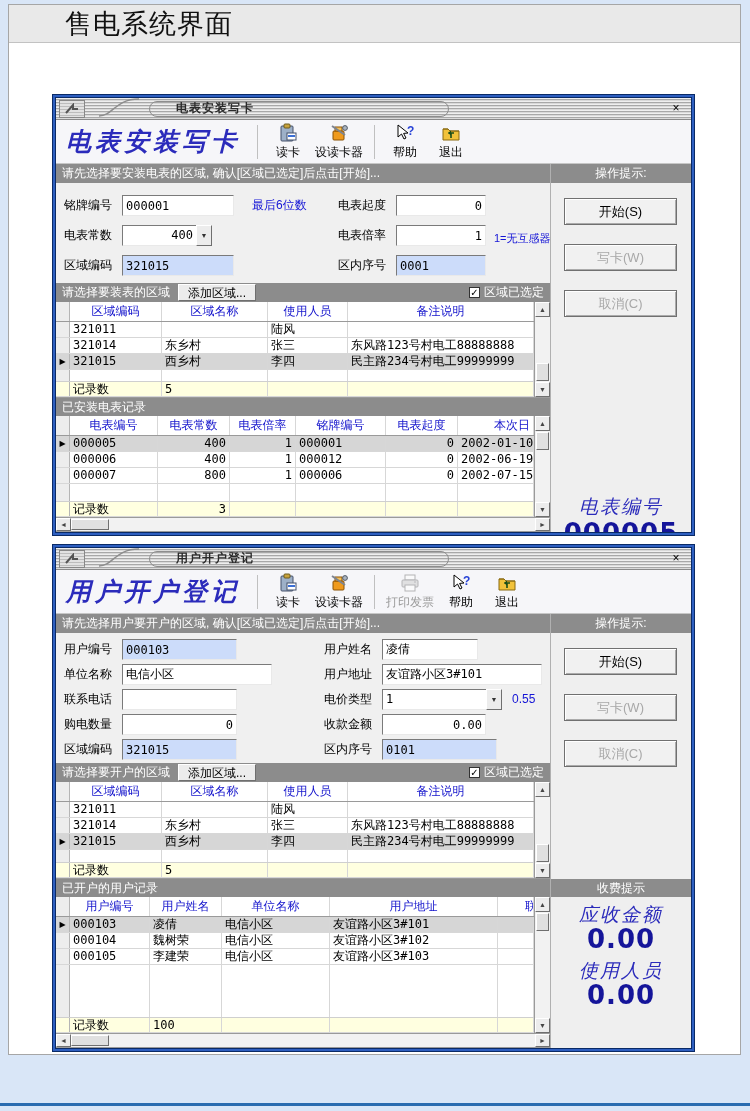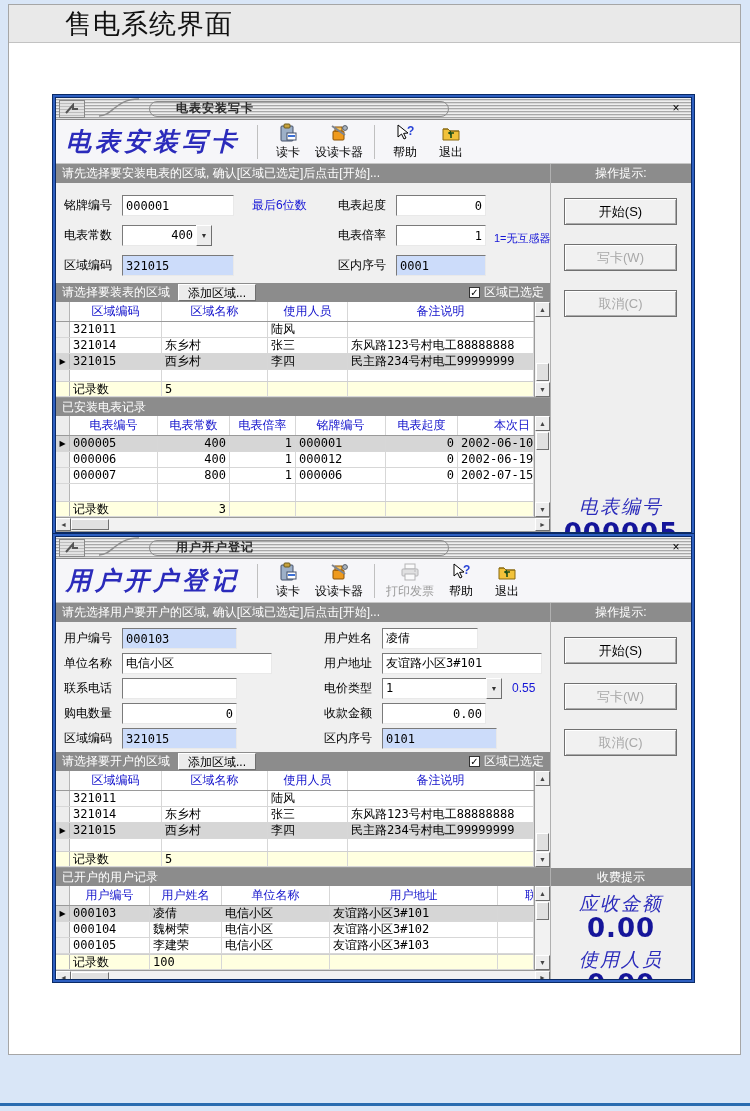--- a/index.html
+++ b/index.html
@@ -337,7 +337,7 @@
             <span class="gcell r" style="width:66px;">1</span>
             <span class="gcell" style="width:90px;">000001</span>
             <span class="gcell r" style="width:72px;">0</span>
-            <span class="gcell" style="flex:1;">2002-06-10</span>
+            <span class="gcell" style="flex:1;">2002-01-10</span>
           </div>
           <div class="grow">
             <span class="gcell selc"></span>

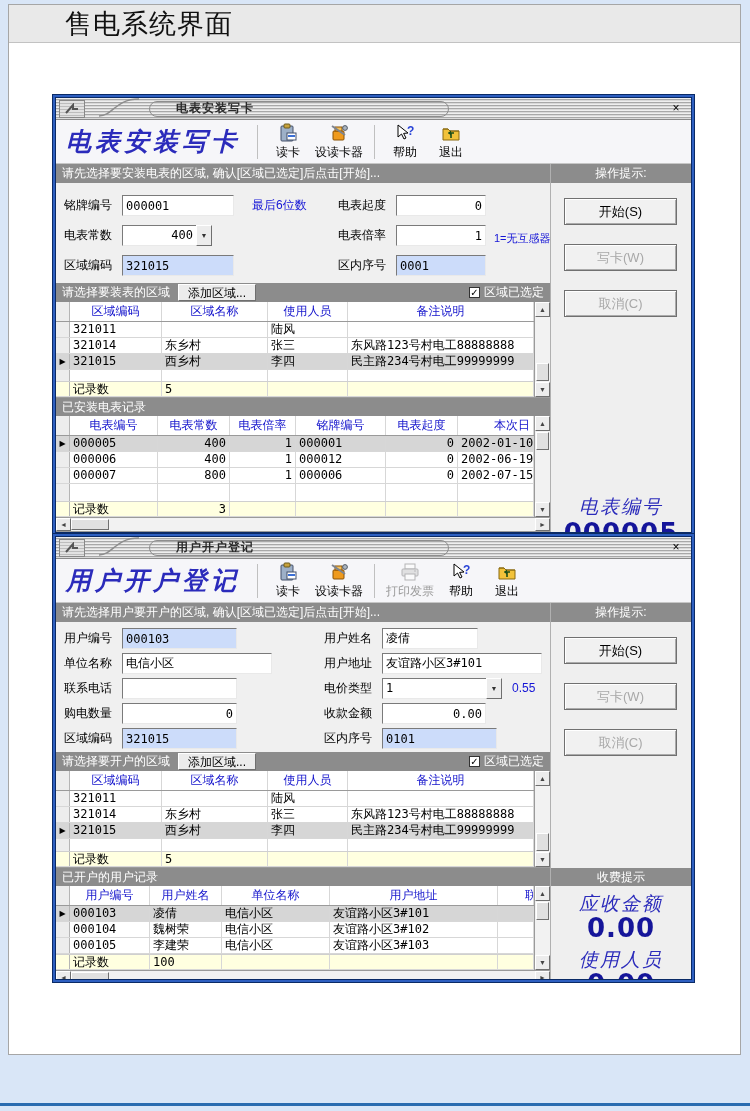--- a/index.html
+++ b/index.html
@@ -406,7 +406,7 @@
  </div>
 </div>
 
-<div class="xwin" style="top:533px; height:450px;">
+<div class="xwin" style="top:544px; height:508px;">
  <div class="win-inner">
   <div class="titlebar">
     <span class="tb-iconbox">

